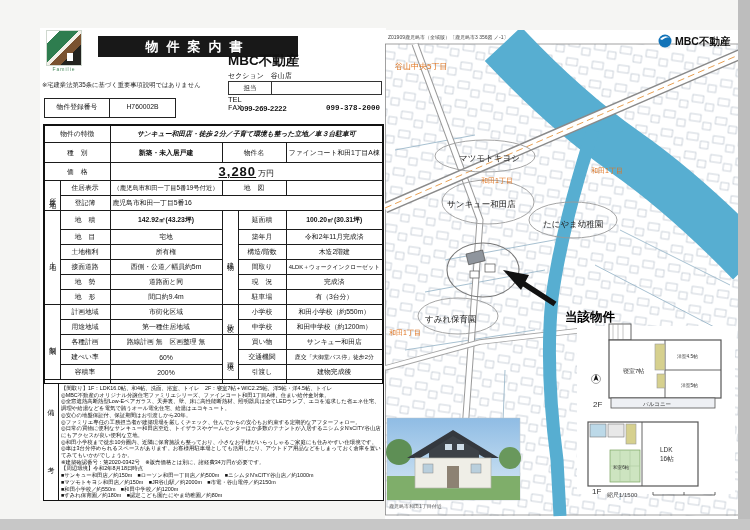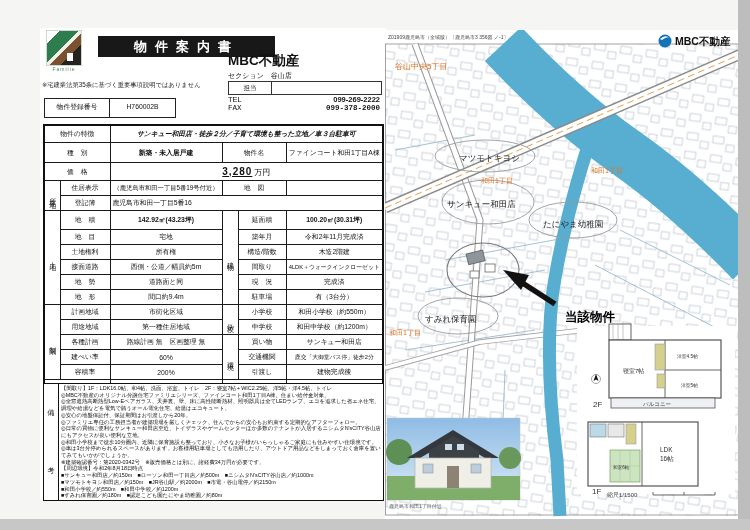--- a/index.html
+++ b/index.html
@@ -18,7 +18,7 @@
     background:linear-gradient(135deg,#ffffff 0 18%,#2e7d4f 18% 46%,#f2efe8 46% 54%,#7a5230 54% 70%,#23231f 70% 100%);}
   .logo-house{position:absolute;left:20px;top:22px;width:6px;height:8px;background:#fff;}
   .logo-brand{position:absolute;left:4px;top:38px;width:40px;text-align:center;font-size:5px;color:#4a8c5f;letter-spacing:1px;}
-  .titlebar{position:absolute;left:58px;top:8px;width:177px;height:21px;background:#181818;color:#fff;
+  .titlebar{position:absolute;left:58px;top:8px;width:200px;height:21px;background:#181818;color:#fff;
     font-size:13px;font-weight:bold;letter-spacing:8px;text-align:center;line-height:21px;}
   .disclaimer{position:absolute;left:2px;top:53px;font-size:6.3px;color:#222;}
   .company{position:absolute;left:188px;top:24px;font-size:13.5px;font-weight:bold;}

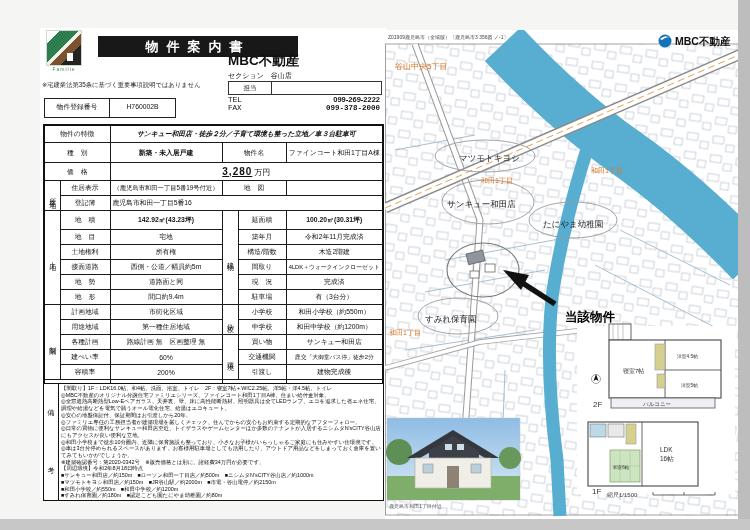--- a/index.html
+++ b/index.html
@@ -74,7 +74,7 @@
   <div class="contact-box">
     <div class="contact-label">担当</div>
   </div>
-  <div class="telfax" style="top:67px;">
+  <div class="telfax" style="top:67px;flex-direction:column;">
     <span>TEL</span>
     <b>099-269-2222</b>
   </div>

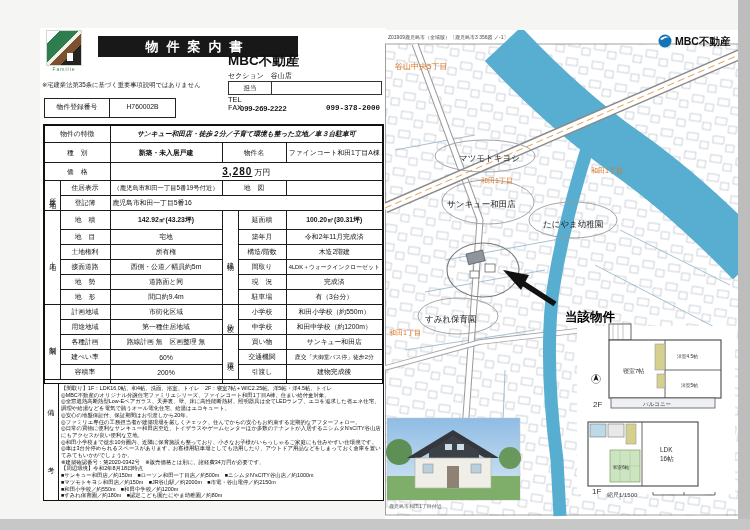--- a/index.html
+++ b/index.html
@@ -42,7 +42,7 @@
   .type-v{font-weight:bold;font-size:11px;}
   .name-v{font-size:6.4px;}
   tr.r-price td{height:17px;}
-  .price-n{font-size:10px;font-weight:bold;letter-spacing:1px;text-decoration:underline;}
+  .price-n{font-size:13px;font-weight:bold;letter-spacing:1px;text-decoration:underline;}
   .price-u{font-size:8px;}
   tr.r-land0 td{height:18px;}
   .bigv{font-size:10.3px;font-weight:bold;white-space:nowrap;}

